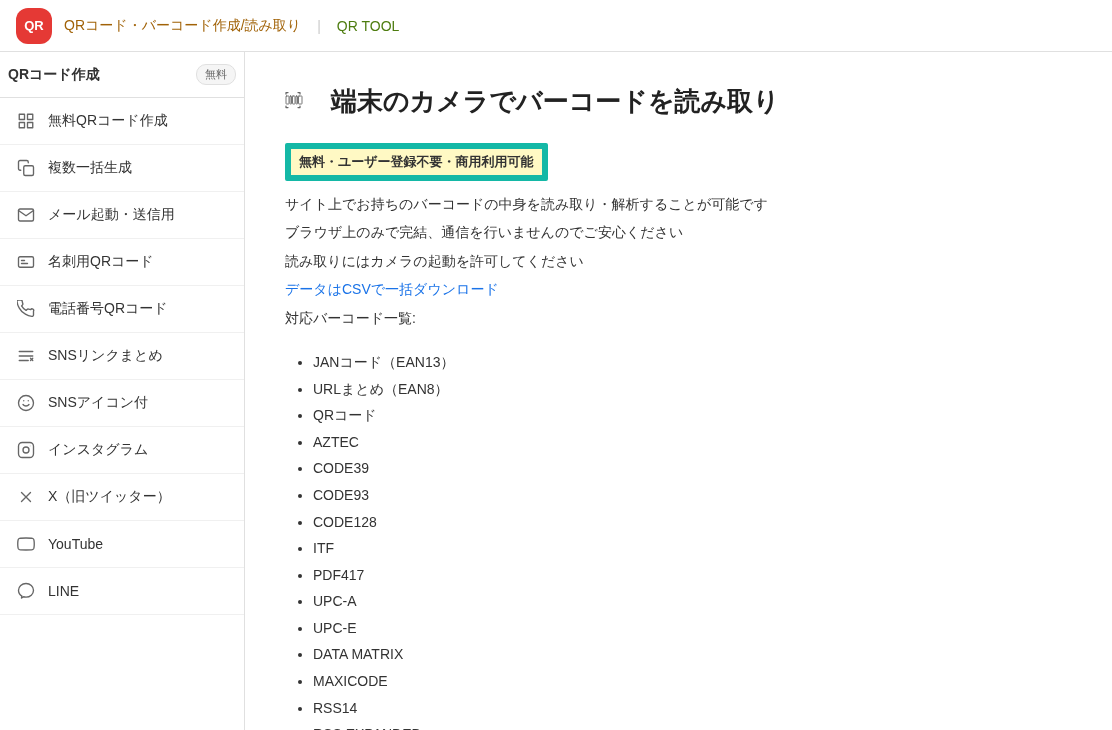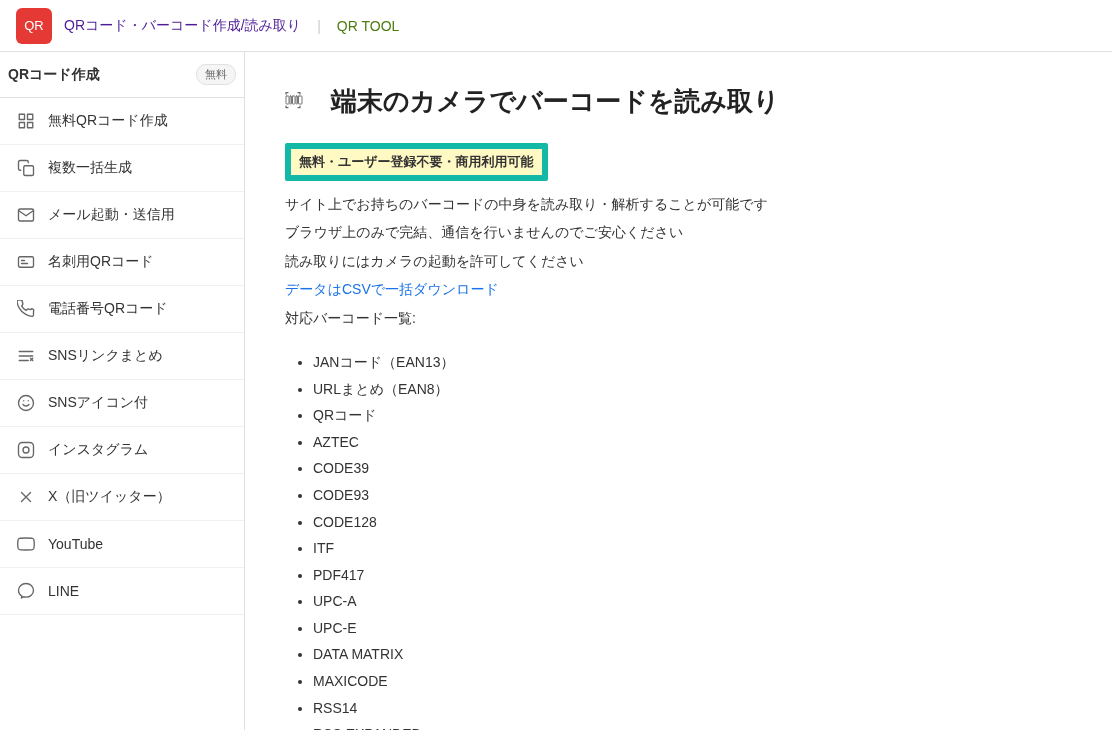--- a/index.html
+++ b/index.html
@@ -29,12 +29,12 @@
       width: 36px;
       height: 36px;
       background: #e53935;
-      border-radius: 6px;
+      border-radius: 12px;
       display: flex;
       align-items: center;
       justify-content: center;
       color: white;
-      font-weight: normal;
+      font-weight: bold;
       font-size: 13px;
       flex-shrink: 0;
     }

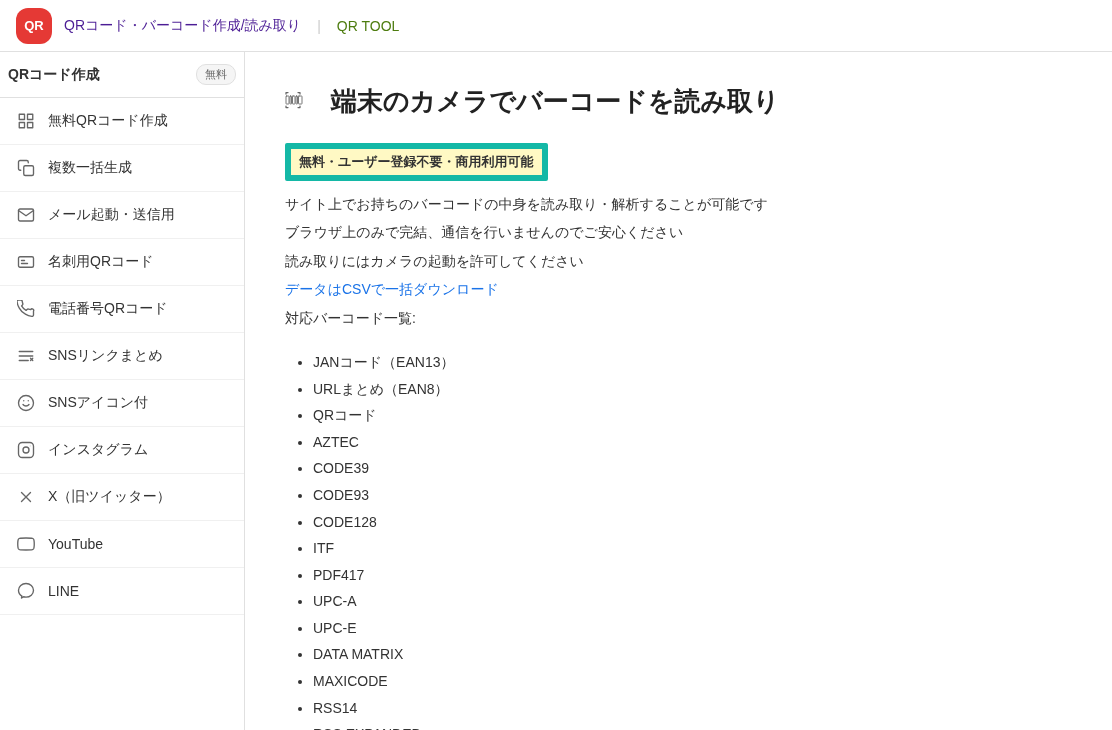--- a/index.html
+++ b/index.html
@@ -41,7 +41,7 @@
 
     .header-title {
       font-size: 14px;
-      color: #4c1d95;
+      color: #a16207;
       font-weight: normal;
     }
 

